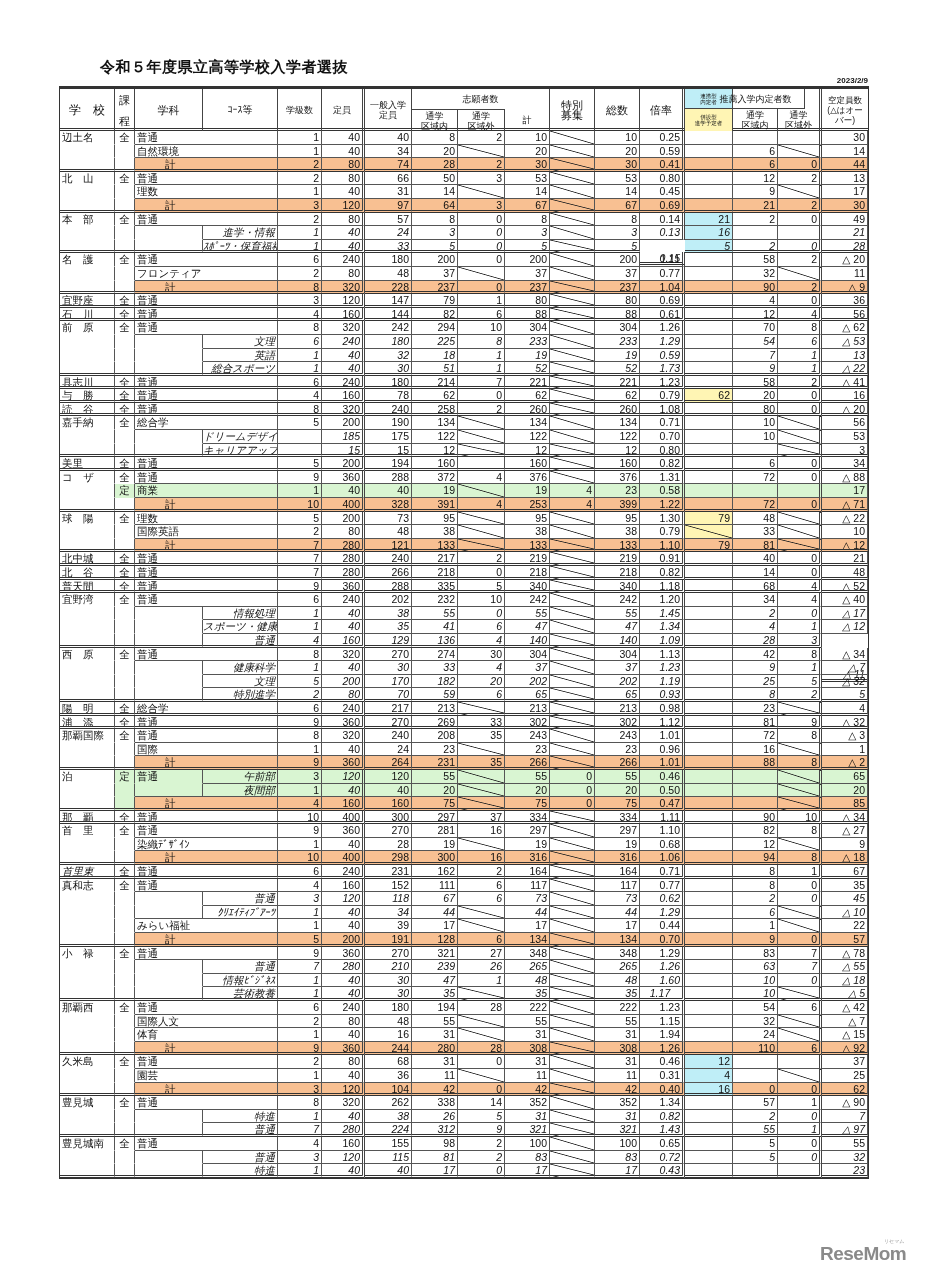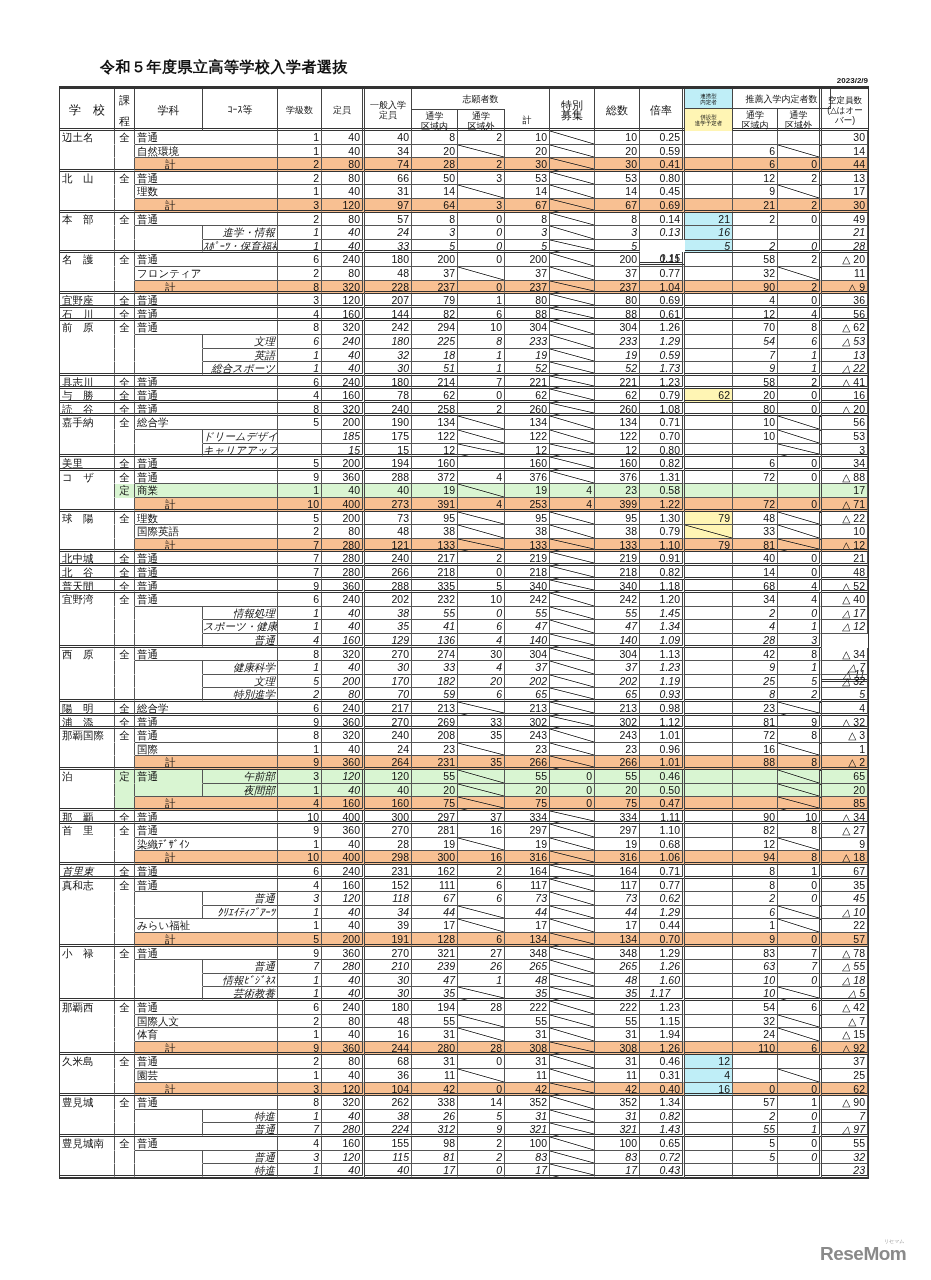--- a/index.html
+++ b/index.html
@@ -66,7 +66,7 @@
 内定者</div>
     <div class="h tiny bg-yellow" style="left:625px;top:20px;width:48px;height:22px;">併設型
 進学予定者</div>
-    <div class="h top-b" style="left:673px;top:0;width:98px;height:20px;">推薦入学内定者数</div>
+    <div class="h top-b" style="left:647px;top:0;width:98px;height:20px;">推薦入学内定者数</div>
     <div class="h" style="left:673px;top:20px;width:45px;height:22px;">通学
 区域内</div>
     <div class="h dbl" style="left:718px;top:20px;width:44px;height:22px;">通学

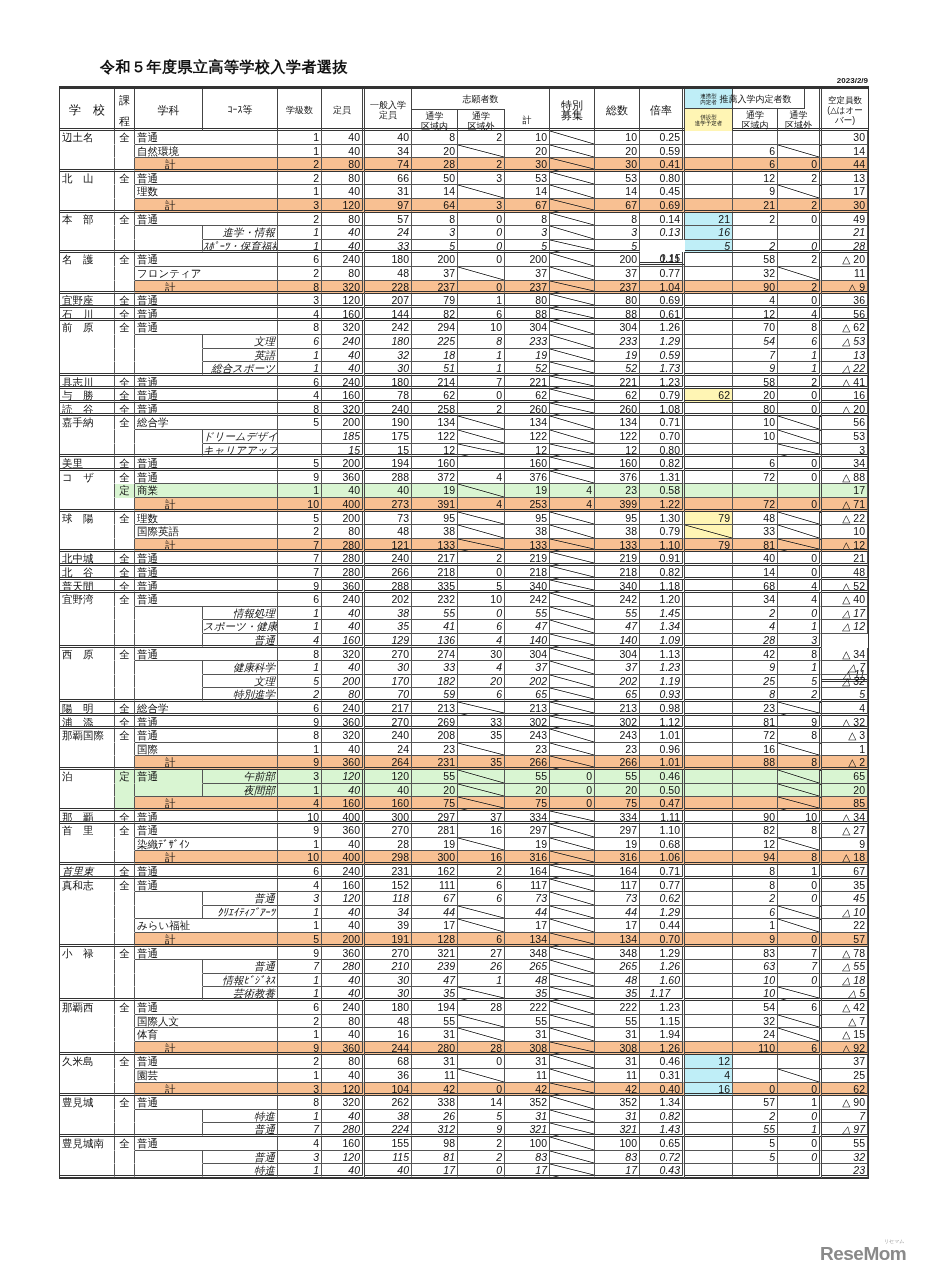--- a/index.html
+++ b/index.html
@@ -301,7 +301,7 @@
         <div class="c l " style="width: 143px;">普通</div>
         <div class="c " style="width: 44px;">3</div>
         <div class="c  dbl" style="width: 43px;">120</div>
-        <div class="c " style="width: 47px;">207</div>
+        <div class="c " style="width: 47px;">147</div>
         <div class="c " style="width: 46px;">79</div>
         <div class="c " style="width: 47px;">1</div>
         <div class="c " style="width: 45px;">80</div>

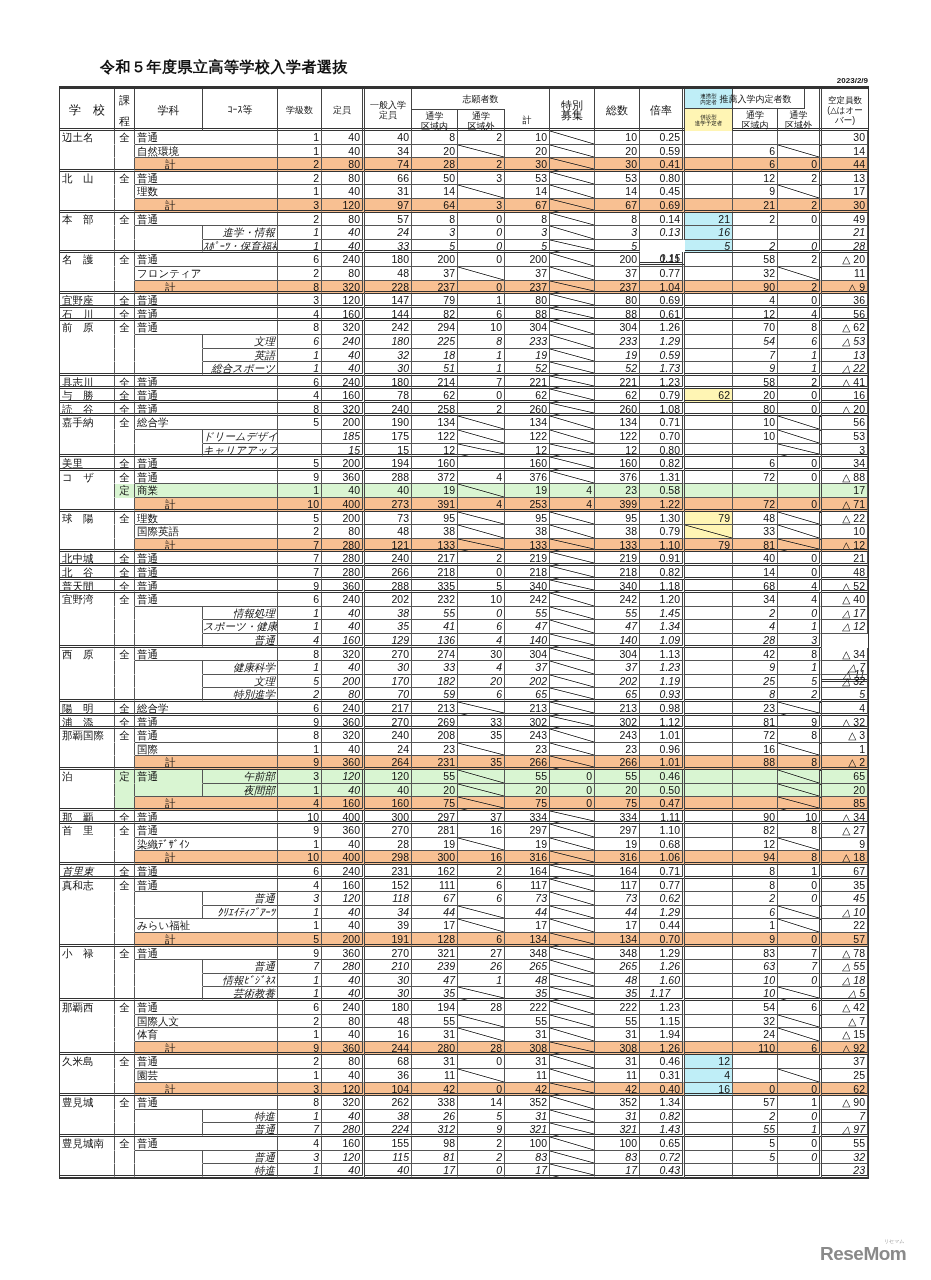--- a/index.html
+++ b/index.html
@@ -576,7 +576,7 @@
         <div class="c l bg-orange tot" style="width: 143px;">計</div>
         <div class="c bg-orange" style="width: 44px;">10</div>
         <div class="c bg-orange dbl" style="width: 43px;">400</div>
-        <div class="c bg-orange" style="width: 47px;">273</div>
+        <div class="c bg-orange" style="width: 47px;">328</div>
         <div class="c bg-orange" style="width: 46px;">391</div>
         <div class="c bg-orange" style="width: 47px;">4</div>
         <div class="c bg-orange" style="width: 45px;">253</div>

